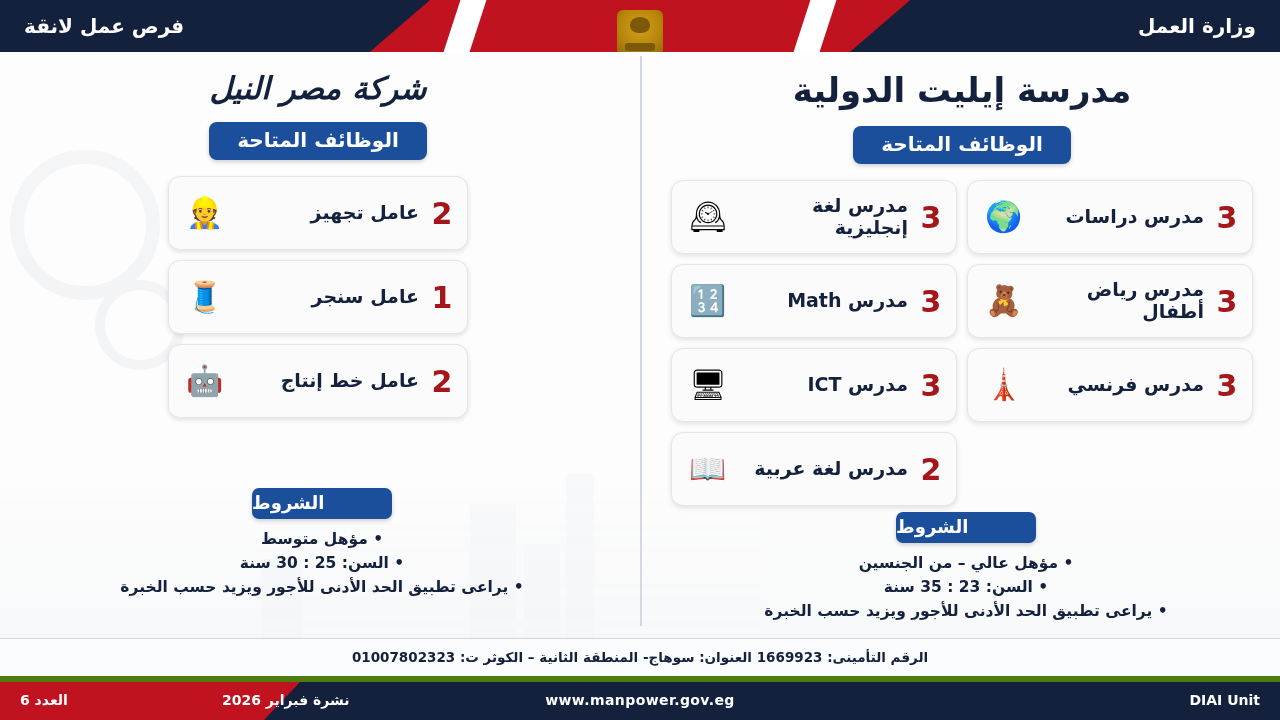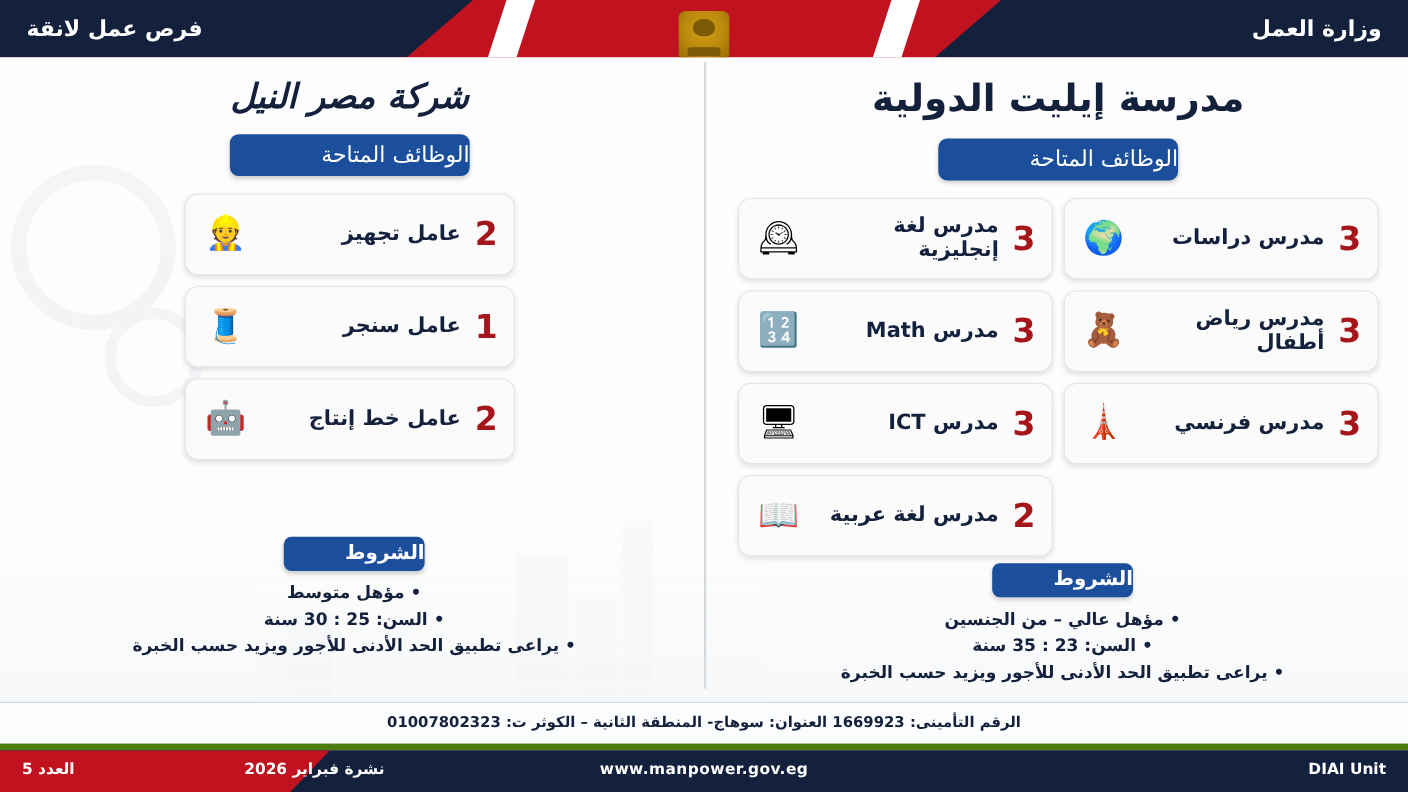--- a/index.html
+++ b/index.html
@@ -110,8 +110,8 @@
     margin: 16px auto 0;
     background: #1b4f9c;
     color: #fff;
-    font-size: 20px; font-weight: normal;
-    text-align: right;
+    font-size: 20px; font-weight: bold;
+    text-align: center;
     padding: 6px 0 8px;
     border-radius: 8px;
     box-shadow: 0 2px 4px rgba(0,0,0,.18);

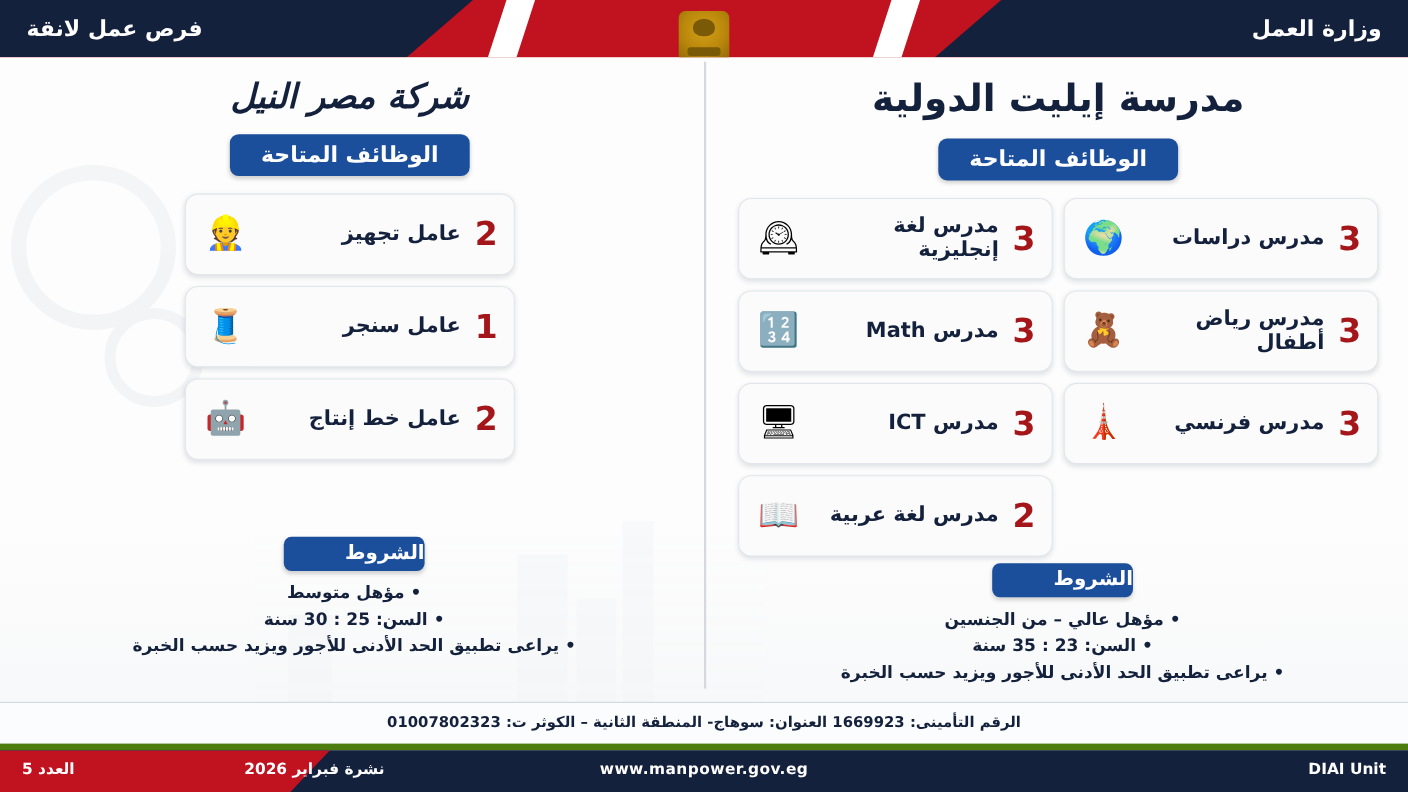--- a/index.html
+++ b/index.html
@@ -151,10 +151,10 @@
   }
   .cond-pill {
     background: #1b4f9c; color: #fff;
-    font-size: 18px; font-weight: bold; text-align: right;
+    font-size: 18px; font-weight: bold; text-align: left;
     padding: 4px 0 6px;
     border-radius: 7px;
-    width: 128px;
+    width: 140px;
     box-shadow: 0 2px 4px rgba(0,0,0,.18);
   }
   .cond-list { margin-top: 8px; color: #14213d; font-size: 15.5px; font-weight: bold; line-height: 1.55; }

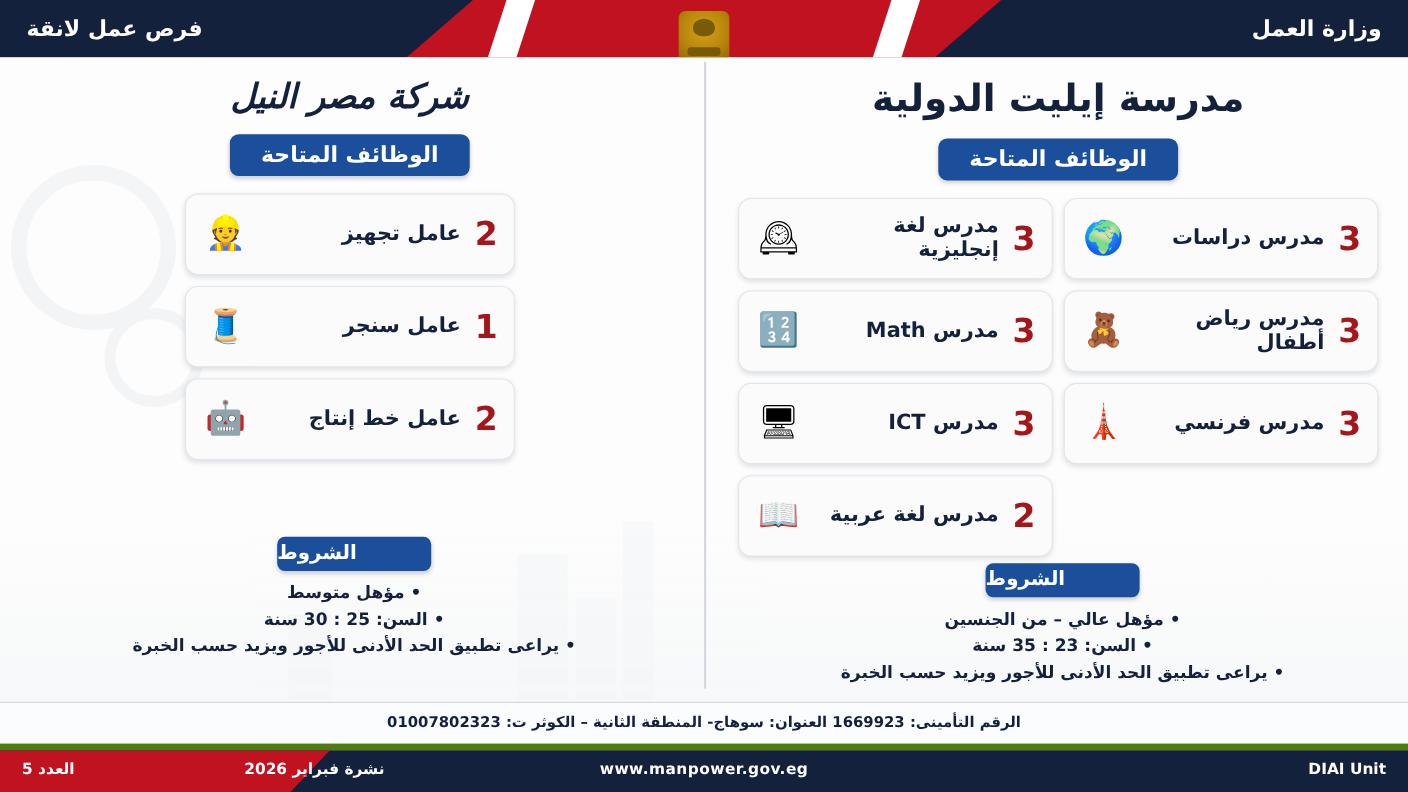--- a/index.html
+++ b/index.html
@@ -318,7 +318,7 @@
 
   <div class="footer">
     <div class="red-left"></div>
-    <div class="footer-text footer-left">العدد 5</div>
+    <div class="footer-text footer-left">العدد 6</div>
     <div class="footer-text footer-issue">نشرة فبراير 2026</div>
     <div class="footer-text footer-center">www.manpower.gov.eg</div>
     <div class="footer-text footer-right">DIAI Unit</div>

